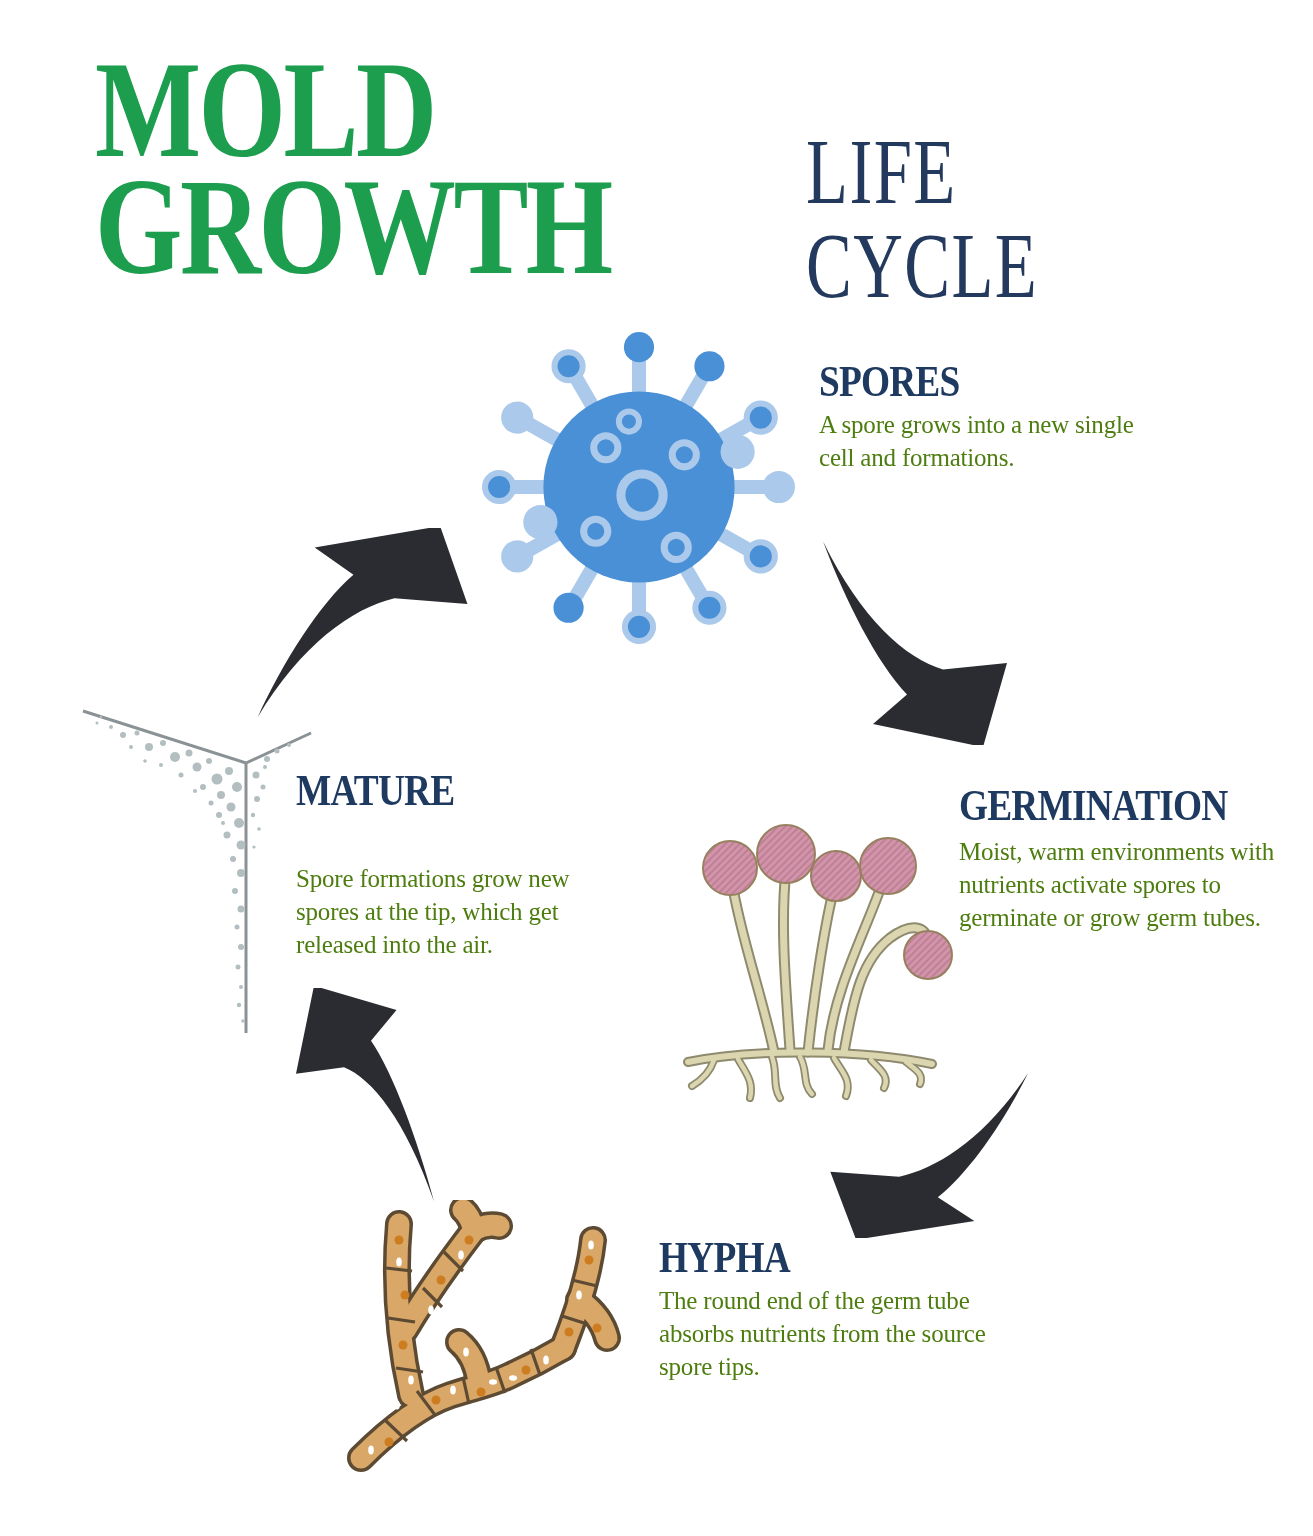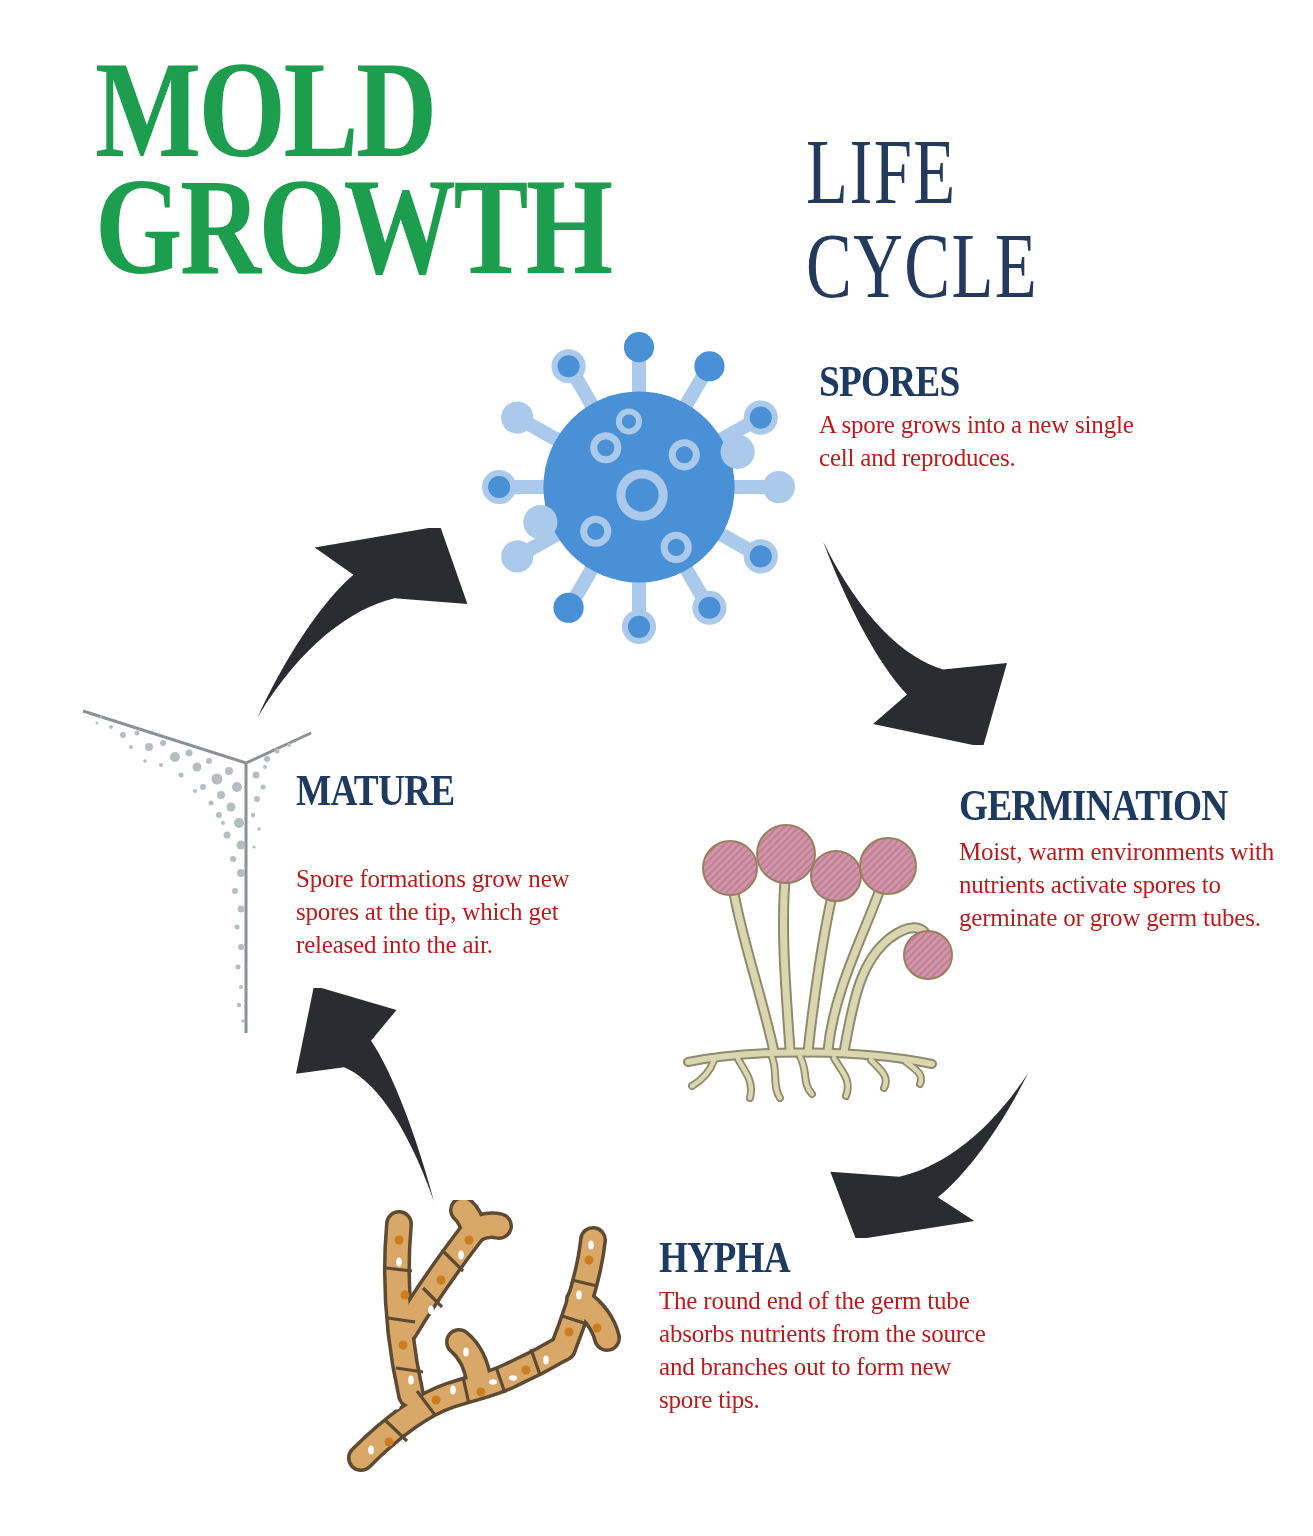--- a/index.html
+++ b/index.html
@@ -14,7 +14,7 @@
   
   .stage-heading{font-weight:bold;font-size:44px;line-height:48px;letter-spacing:-1px;
                  color:#1f3a60;transform:scaleX(0.85);transform-origin:left top;white-space:nowrap;}
-  .stage-desc{font-size:25px;line-height:33px;color:#b91c1c;letter-spacing:-0.2px;}
+  .stage-desc{font-size:25px;line-height:33px;color:#4d7c0f;letter-spacing:-0.2px;}
   .stage-desc .line{white-space:nowrap;display:block;}
   #heading-spores{left:808px;top:358px;}   #desc-spores{left:808px;top:408px;}
   #heading-germination{left:948px;top:782px;} #desc-germination{left:948px;top:835px;}

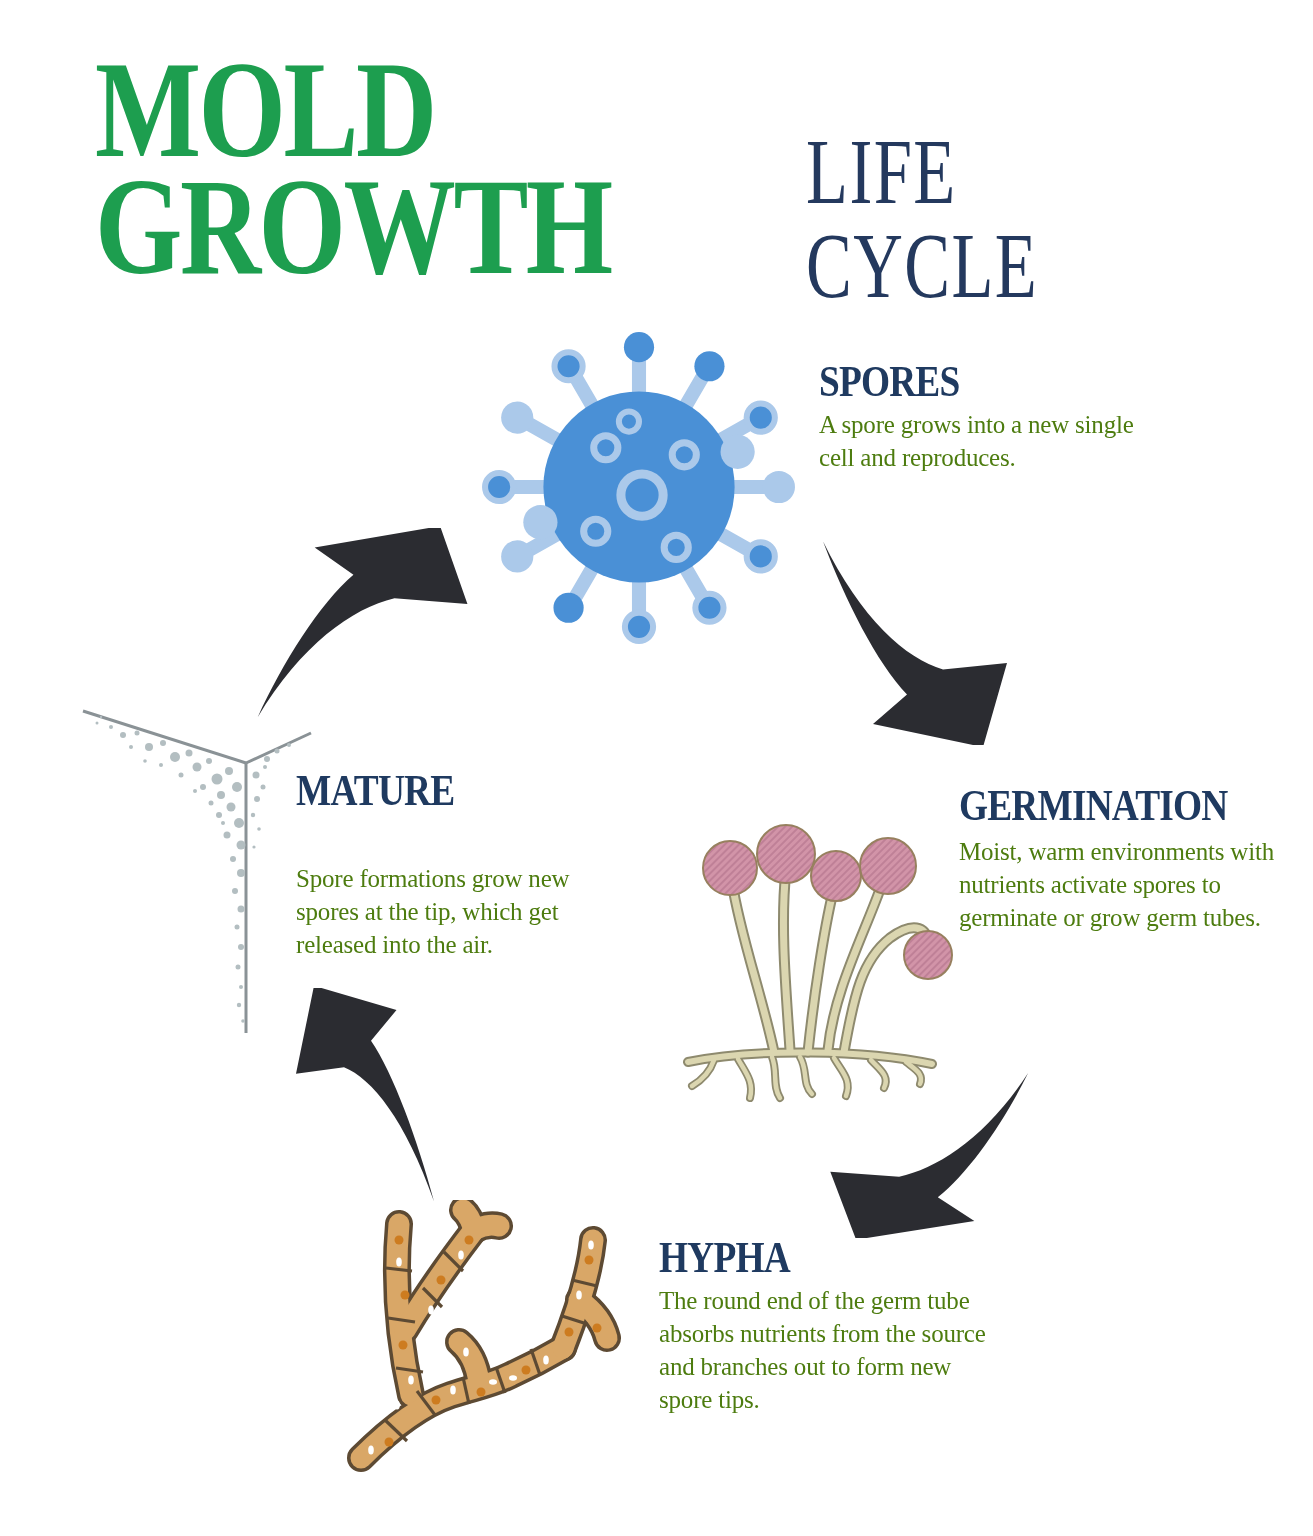--- a/index.html
+++ b/index.html
@@ -56,7 +56,7 @@
   <div class="abs stage-heading" id="heading-spores">SPORES</div>
   <div class="abs stage-desc" id="desc-spores">
     <span class="line">A spore grows into a new single</span>
-    <span class="line">cell and reproduces.</span>
+    <span class="line">cell and formations.</span>
   </div>
 
   <div class="abs stage-heading" id="heading-germination">GERMINATION</div>

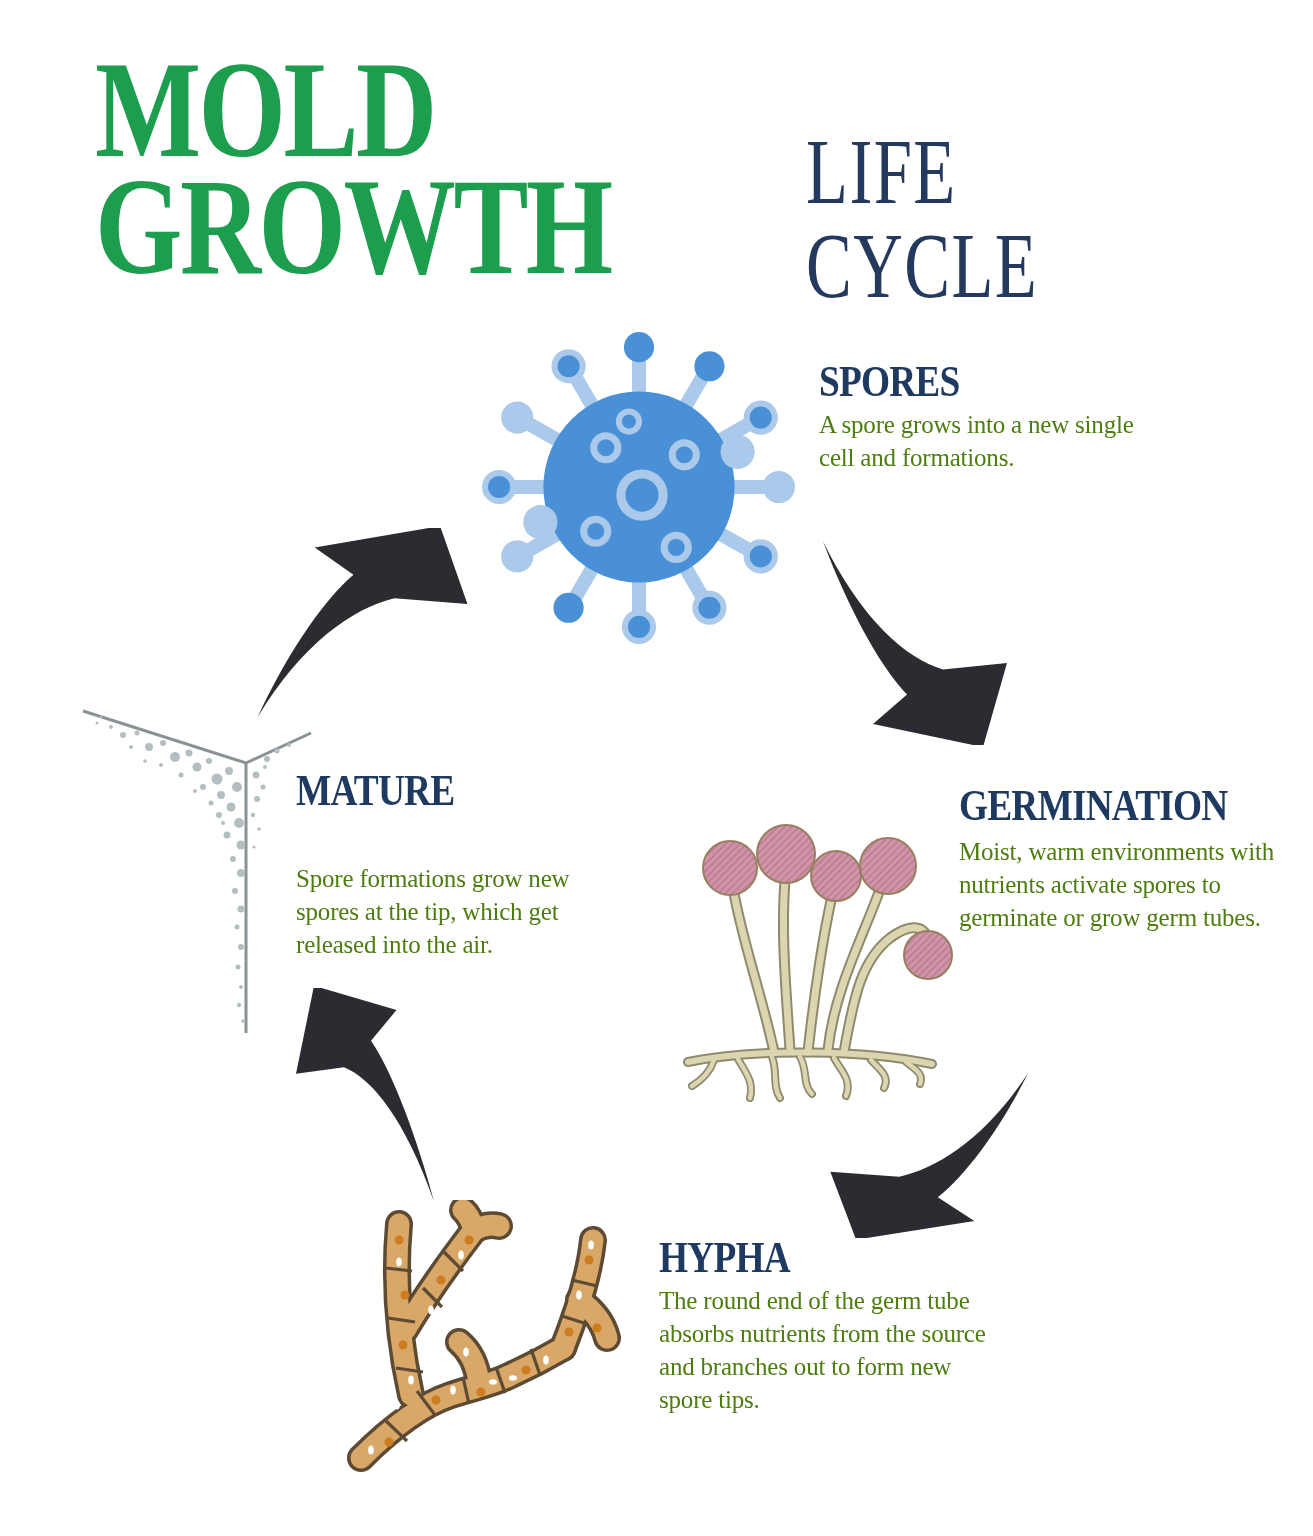--- a/index.html
+++ b/index.html
@@ -70,7 +70,6 @@
   <div class="abs stage-desc" id="desc-hypha">
     <span class="line">The round end of the germ tube</span>
     <span class="line">absorbs nutrients from the source</span>
-    <span class="line">and branches out to form new</span>
     <span class="line">spore tips.</span>
   </div>
 

